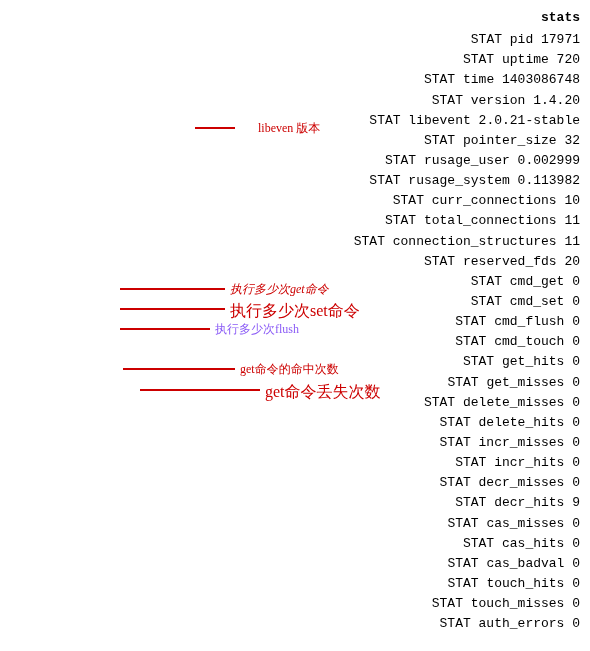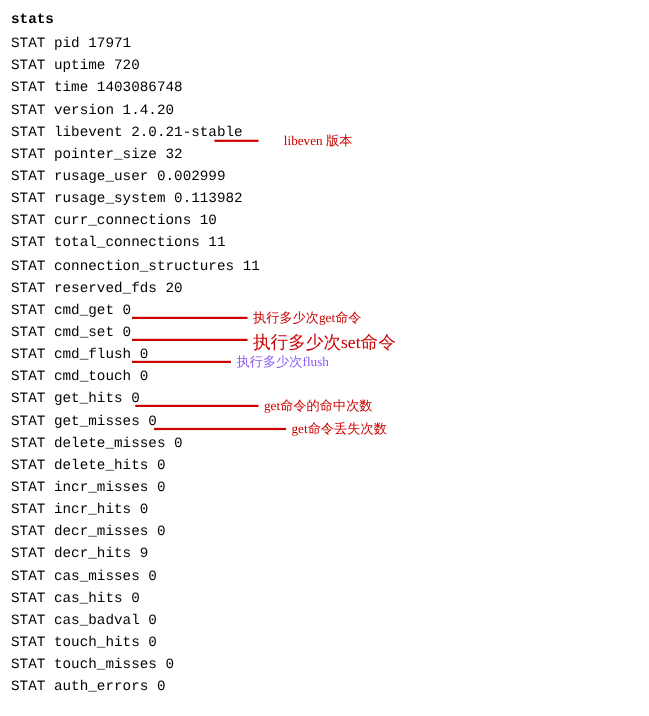--- a/index.html
+++ b/index.html
@@ -25,6 +25,7 @@
       line-height: 1.55;
       white-space: nowrap;
       position: relative;
+      text-align: right;
     }
     .title-line {
       font-weight: bold;

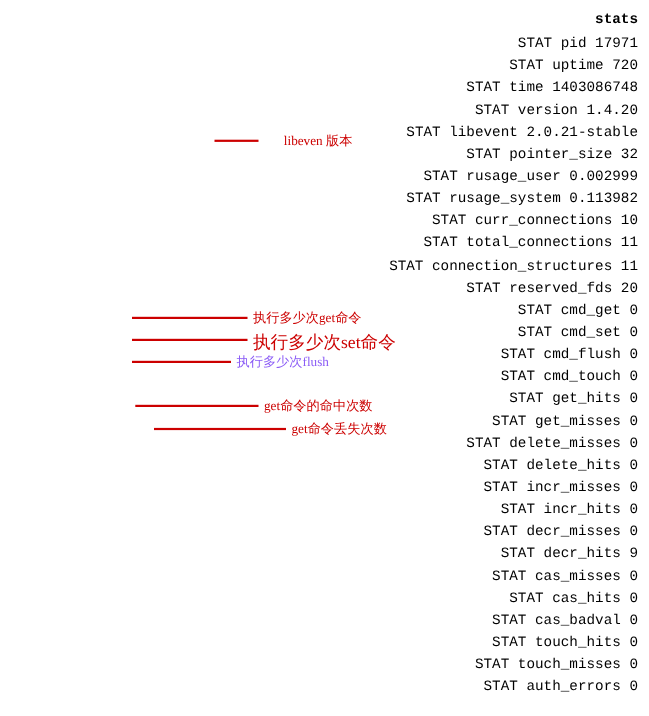--- a/index.html
+++ b/index.html
@@ -78,7 +78,7 @@
       </div>
       <div style="position: absolute; top: 272.8px; left: 0px; right: 0px; height: 0px; pointer-events: none;">
         <div style="position: absolute; top: 7px; left: 110px; width: 105px; height: 2px; background: rgb(204, 0, 0);"></div>
-        <span style="position: absolute; top: 0px; left: 220px; color: rgb(204, 0, 0); font-family: SimSun, 宋体, serif; font-size: 12px; white-space: nowrap;">执行多少次get命令</span>
+        <span style="position: absolute; top: 0px; left: 220px; color: rgb(204, 0, 0); font-family: SimSun, 宋体, serif; font-size: 12px; white-space: nowrap; font-style: italic;">执行多少次get命令</span>
       </div>
       <div style="position: absolute; top: 292.95px; left: 0px; right: 0px; height: 0px; pointer-events: none;">
         <div style="position: absolute; top: 7px; left: 110px; width: 105px; height: 2px; background: rgb(204, 0, 0);"></div>

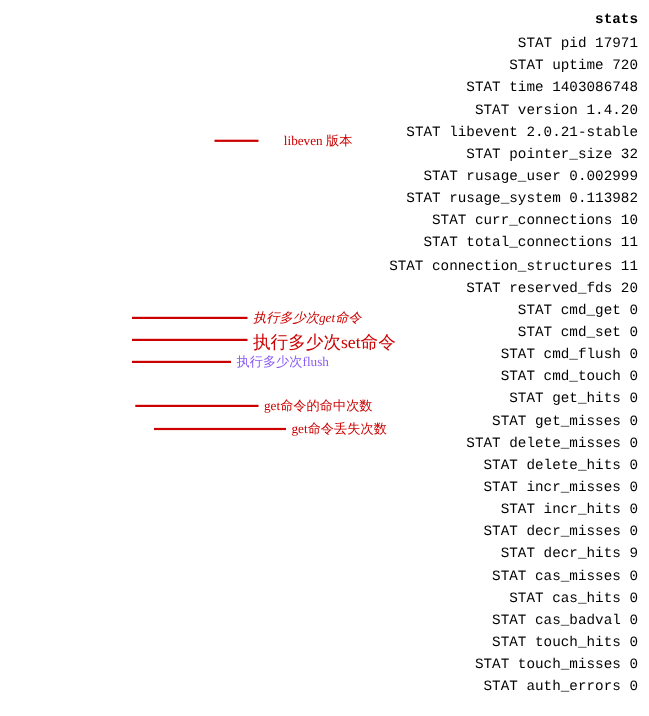--- a/index.html
+++ b/index.html
@@ -94,7 +94,7 @@
       </div>
       <div style="position: absolute; top: 373.55px; left: 0px; right: 0px; height: 0px; pointer-events: none;">
         <div style="position: absolute; top: 7px; left: 130px; width: 120px; height: 2px; background: rgb(204, 0, 0);"></div>
-        <span style="position: absolute; top: 0px; left: 255px; color: rgb(204, 0, 0); font-family: SimSun, 宋体, serif; font-size: 12px; white-space: nowrap;">get命令丢失次数</span>
+        <span style="position: absolute; top: 0px; left: 255px; color: rgb(204, 0, 0); font-family: SimSun, 宋体, serif; font-size: 16px; white-space: nowrap;">get命令丢失次数</span>
       </div>
       <div style="position: absolute; top: 756.4px; left: 0px; right: 0px; height: 0px; pointer-events: none;"></div>
     </div>

